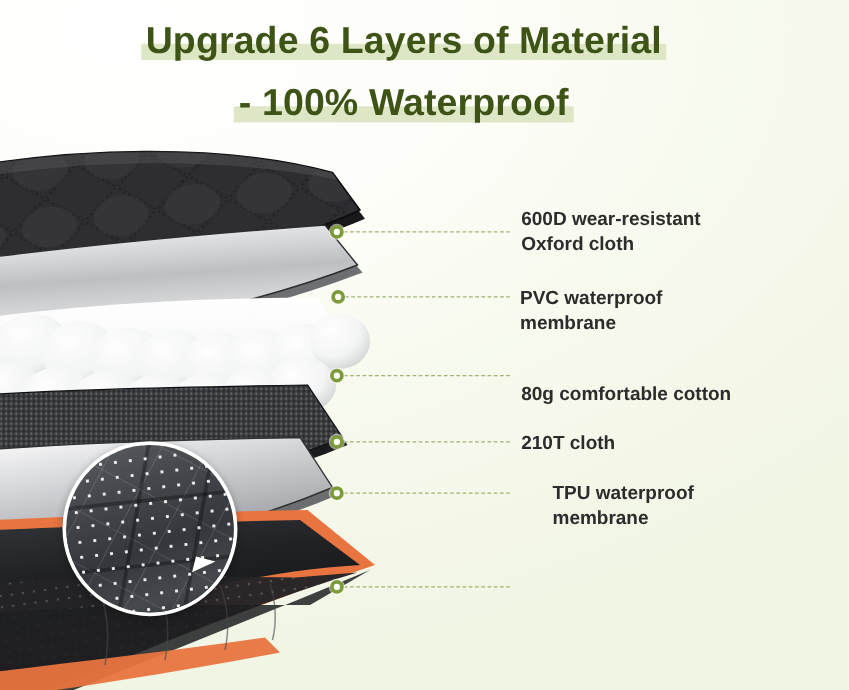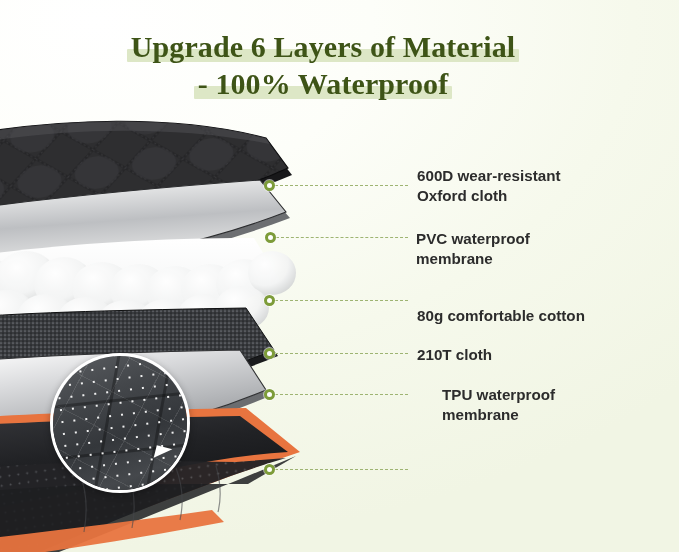--- a/index.html
+++ b/index.html
@@ -17,8 +17,8 @@
 
   
   .title-wrap{
-    position:absolute;left:0;top:30px;width:646px;
-    text-align:center;z-index:40;font-family:Liberation Serif, serif;
+    position:absolute;left:0;top:16px;width:646px;
+    text-align:center;z-index:40;
   }
   .title-line{
     display:block;position:relative;

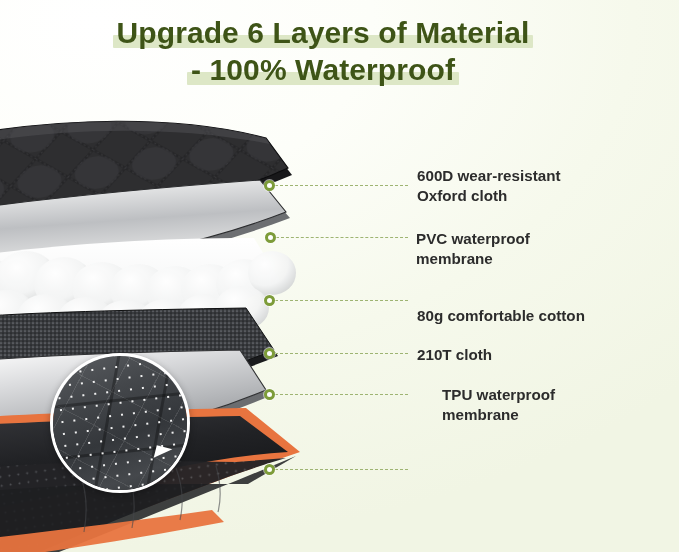--- a/index.html
+++ b/index.html
@@ -36,7 +36,7 @@
     background:#dde7c6;
     z-index:-1;border-radius:1px;
   }
-  .t2{margin-top:3px;}
+  .t2{margin-top:16px;}
 
   
   #illus{position:absolute;left:0;top:118px;width:400px;height:434px;z-index:10;}

